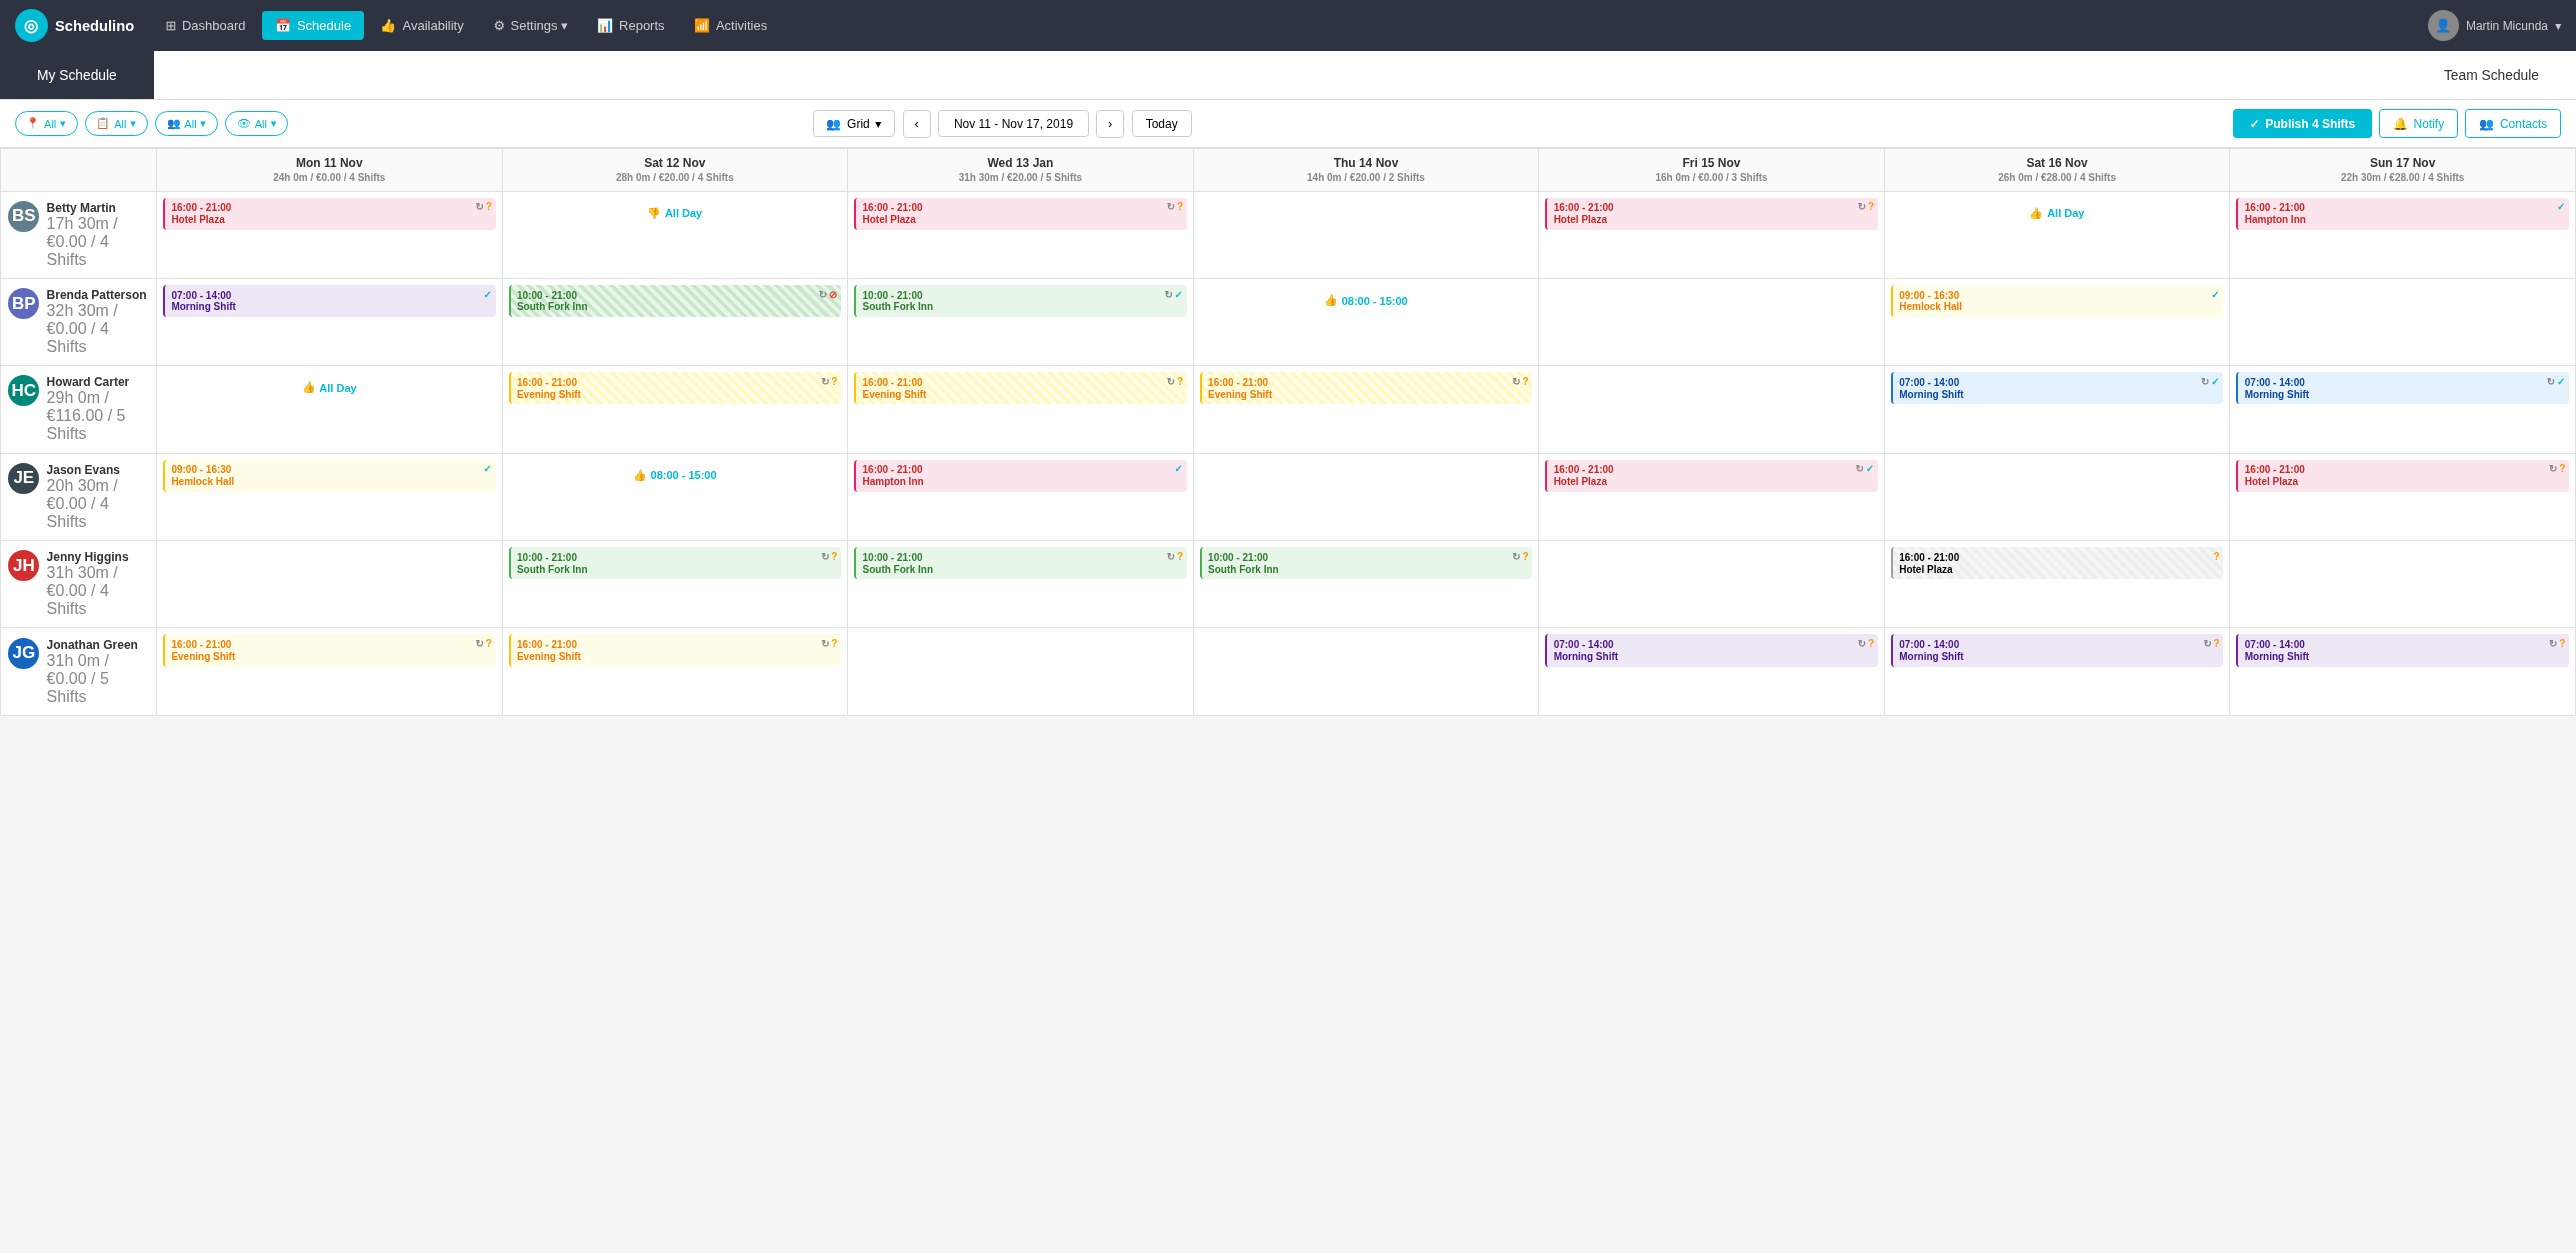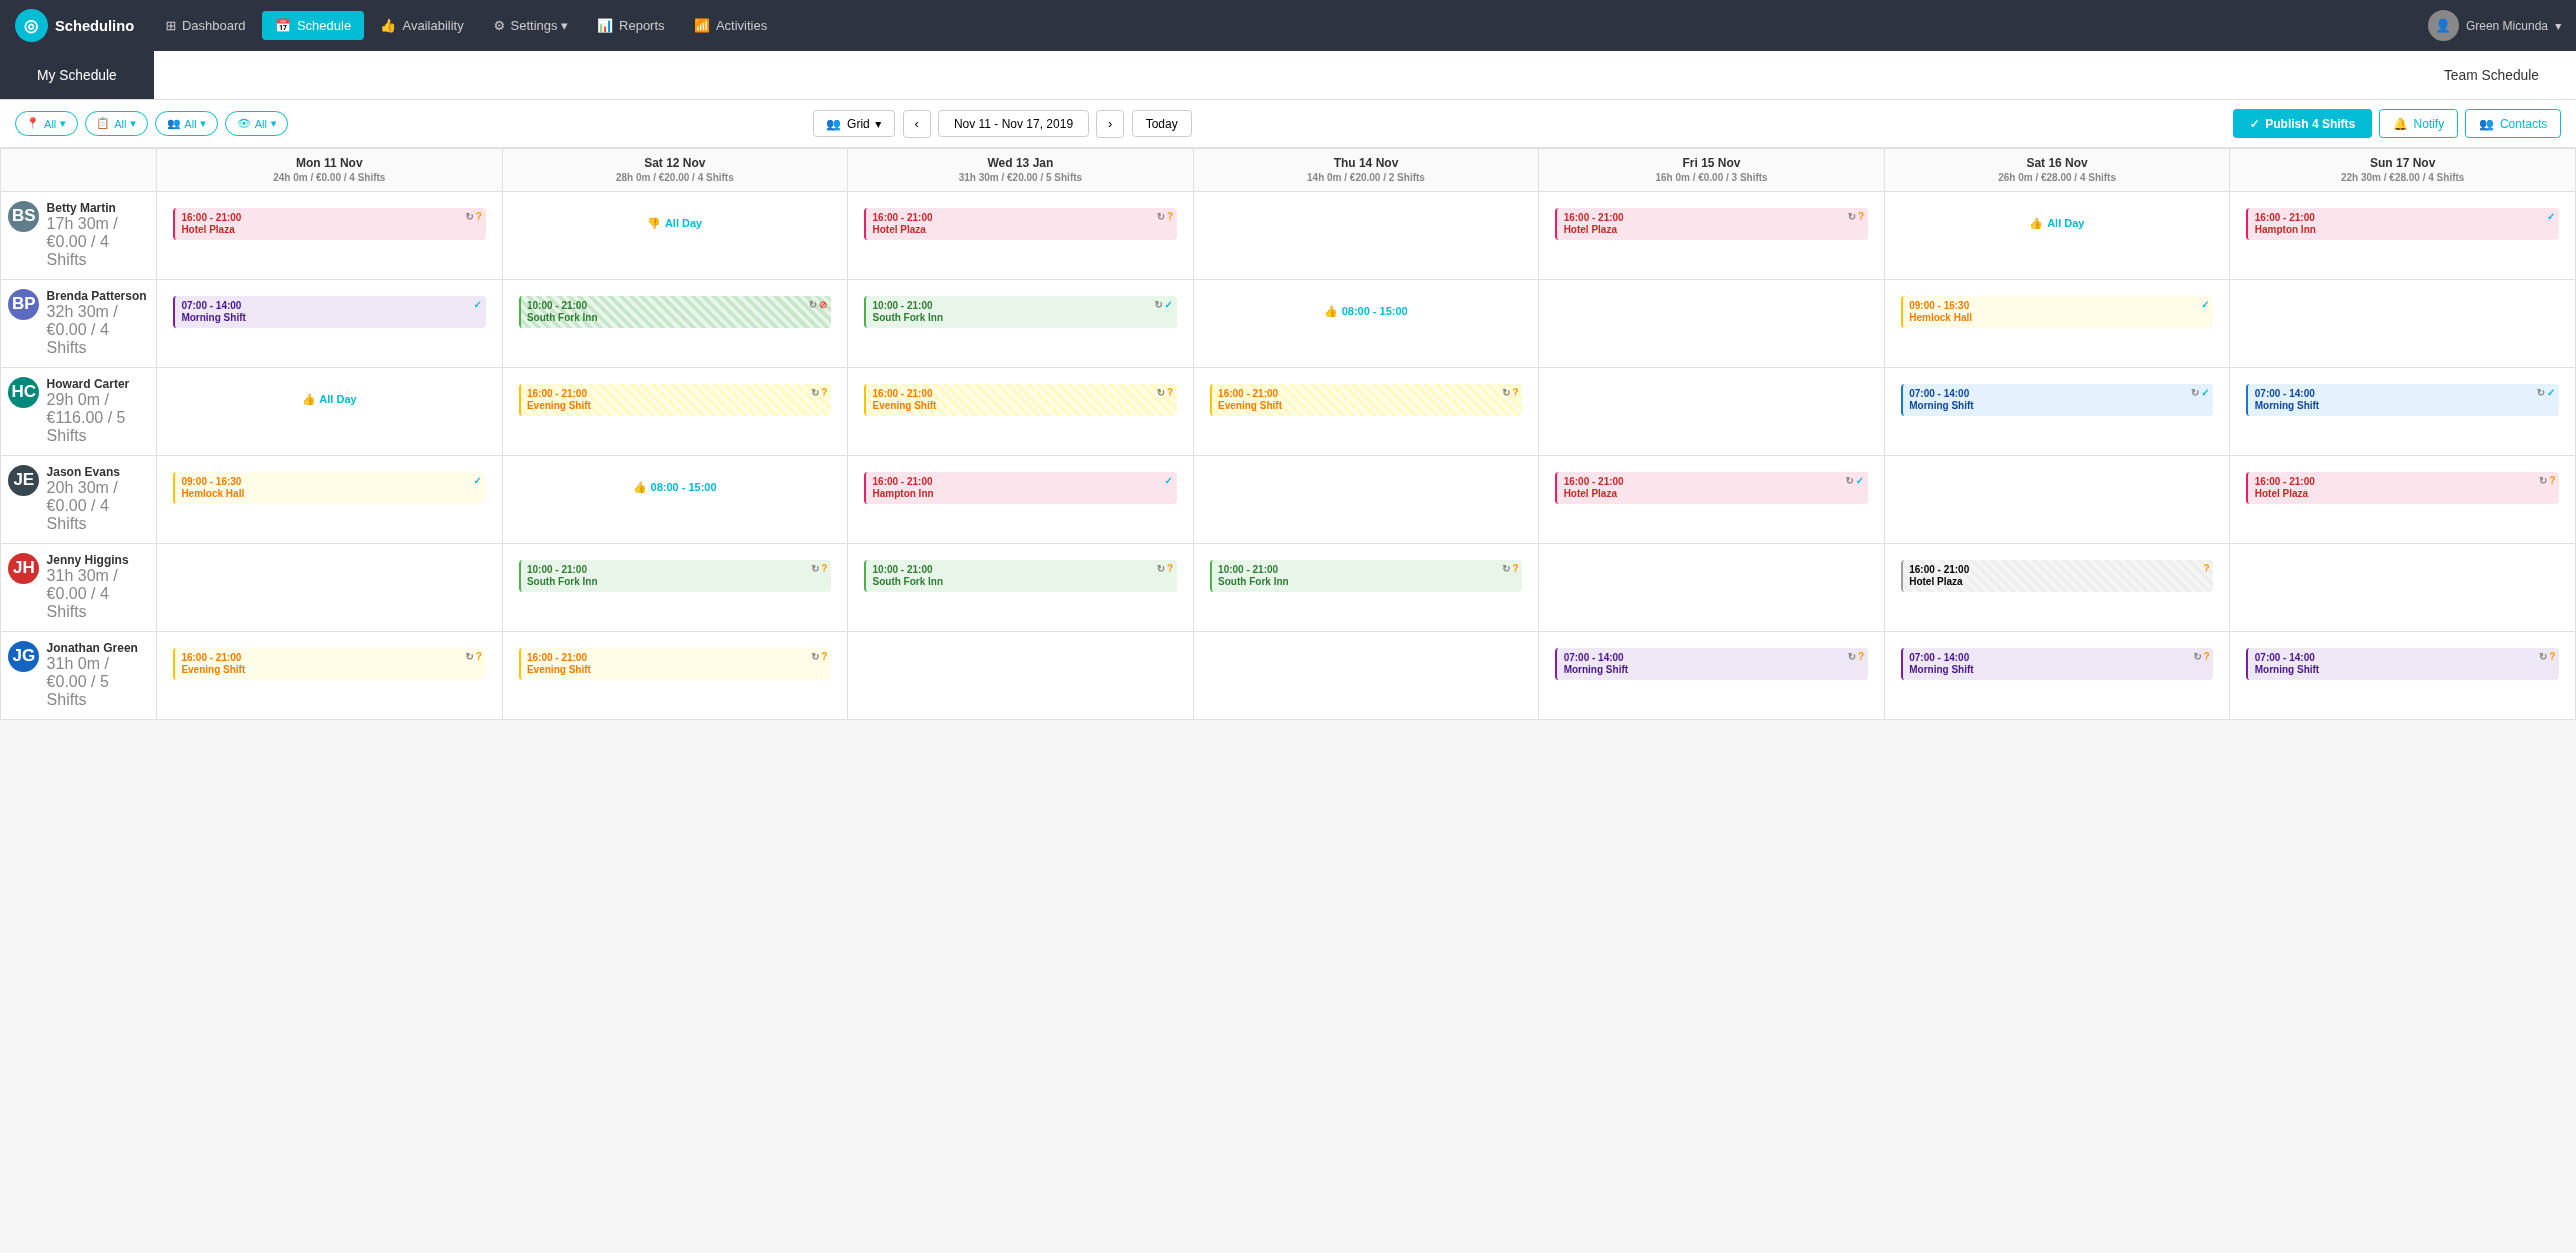--- a/index.html
+++ b/index.html
@@ -108,7 +108,7 @@
   </div>
   <div class="nav-right">
     <div class="avatar">👤</div>
-    <span>Green Micunda</span>
+    <span>Martin Micunda</span>
     <span>▾</span>
   </div>
 </nav>

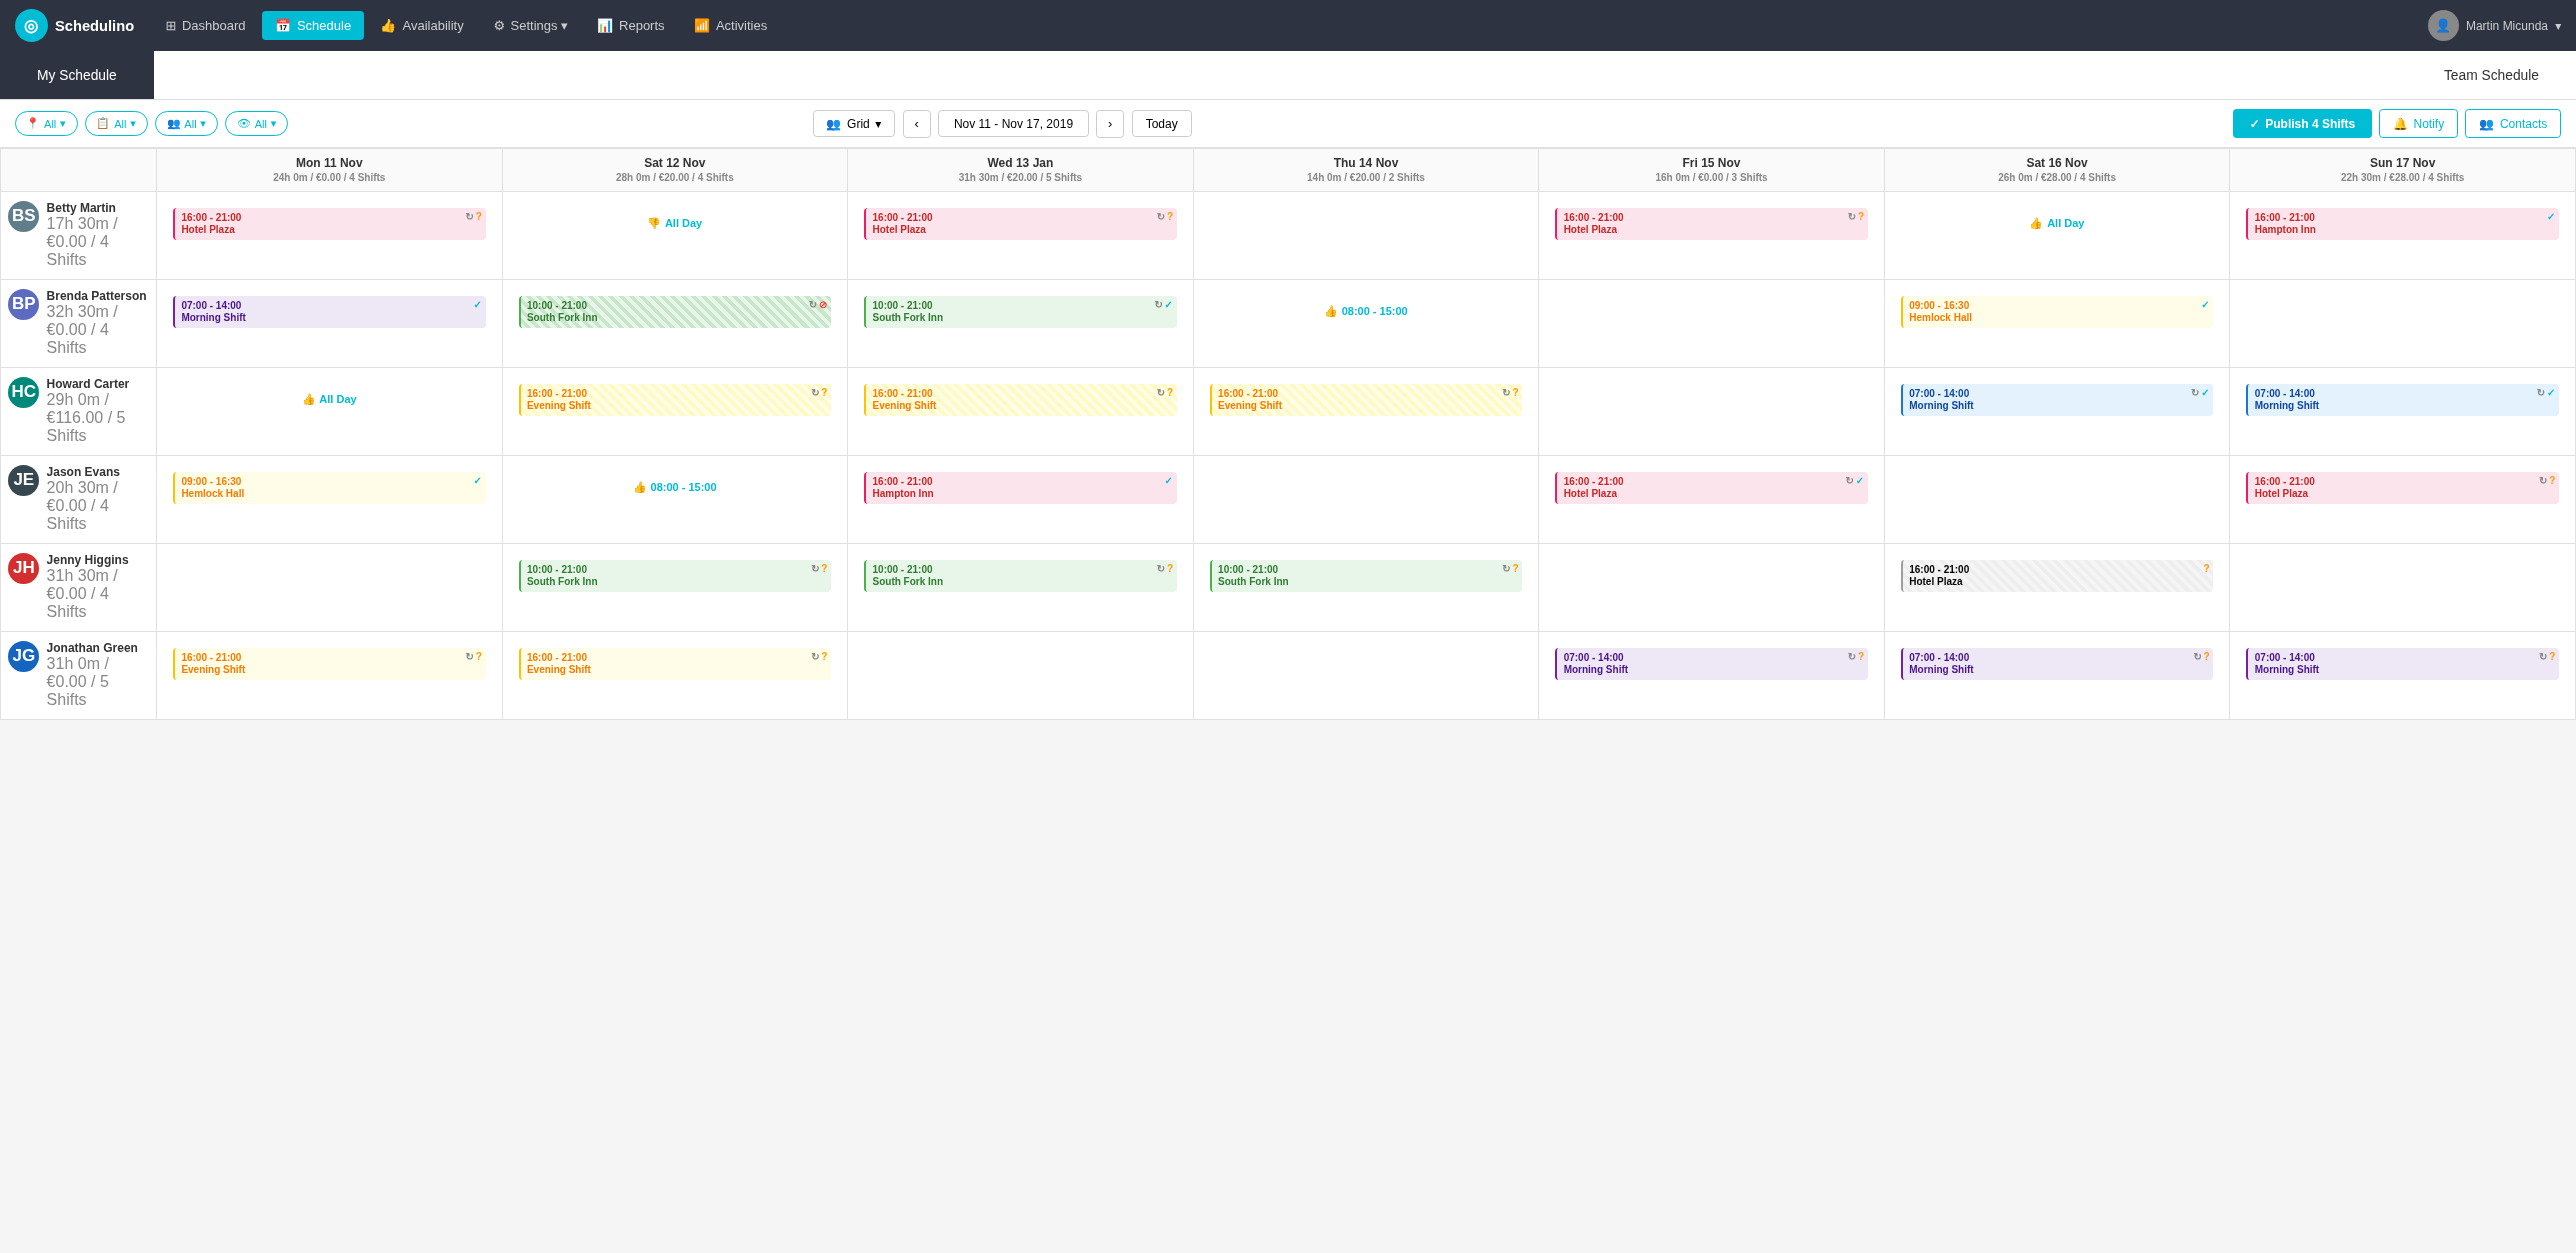--- a/index.html
+++ b/index.html
@@ -49,7 +49,7 @@
     .person-info .stats { font-size: 16px; color: #888; }
 
     
-    td.shift-cell { padding: 16px; }
+    td.shift-cell { padding: 6px; }
     .shift-block { border-radius: 3.7px; padding: 4.6px 6.4px; font-size: 10.5px; font-weight: 600; margin-bottom: 1.8px; position: relative; }
     .shift-time { font-weight: 700; font-size: 10px; }
     .shift-loc { font-weight: 600; font-size: 10px; margin-top: 0.9px; }

